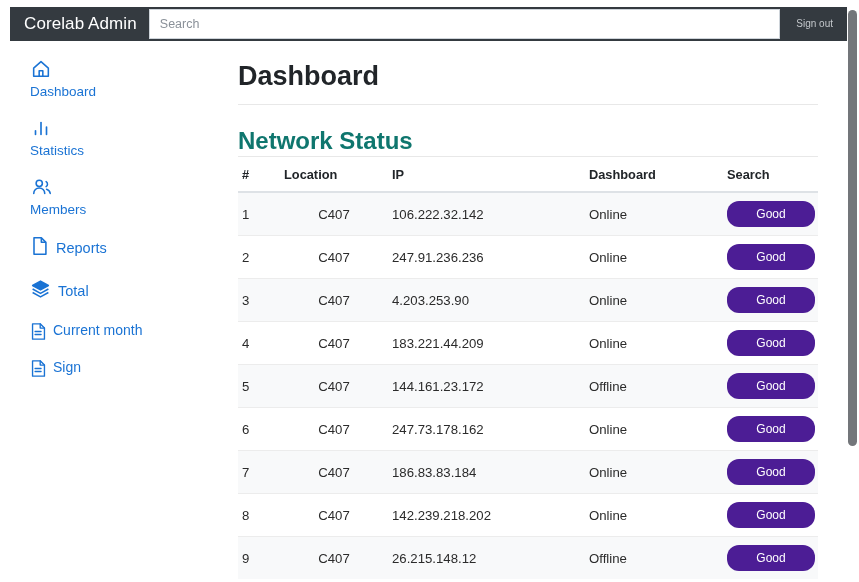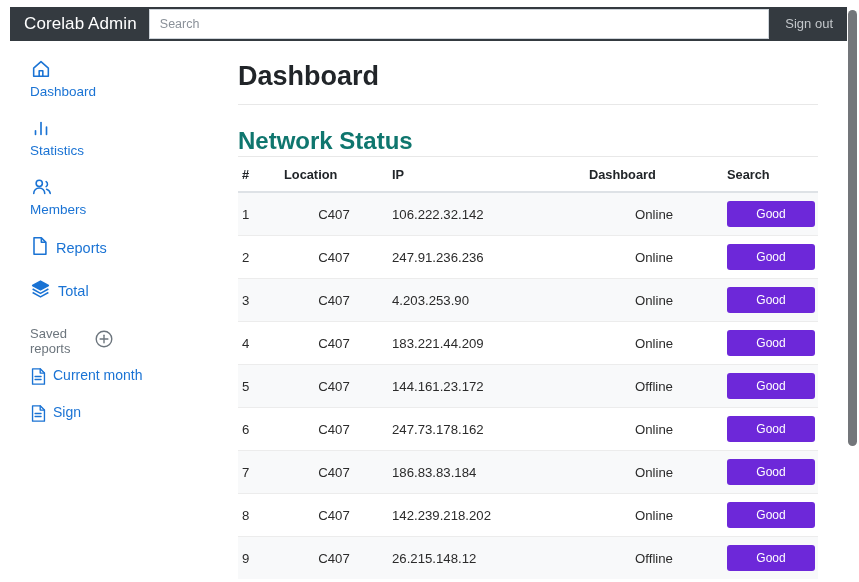--- a/index.html
+++ b/index.html
@@ -46,7 +46,7 @@
   .search-input::placeholder { color: #8a9199; }
   .signout {
     color: #c3c7cb;
-    font-size: 13px;
+    font-size: 10px;
     line-height: 34px;
     padding: 0 14px 0 16px;
     white-space: nowrap;

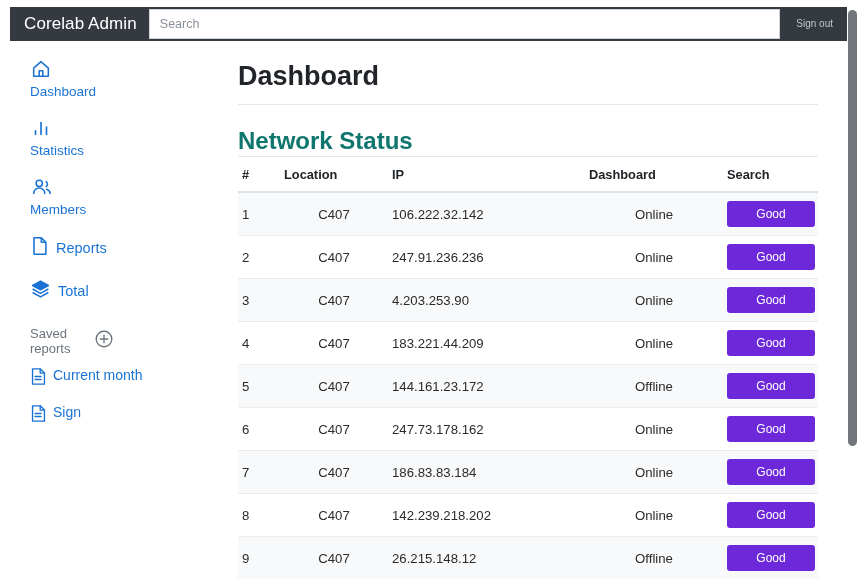--- a/index.html
+++ b/index.html
@@ -163,7 +163,7 @@
   .c-num  { width: 42px; padding-left: 4px !important; }
   .c-loc  { width: 108px; text-align: center; }
   .c-ip   { width: 197px; }
-  .c-conn { width: 138px; text-align: center; }
+  .c-conn { width: 138px; }
   .c-stat { width: 95px; }
 
   .badge-good {

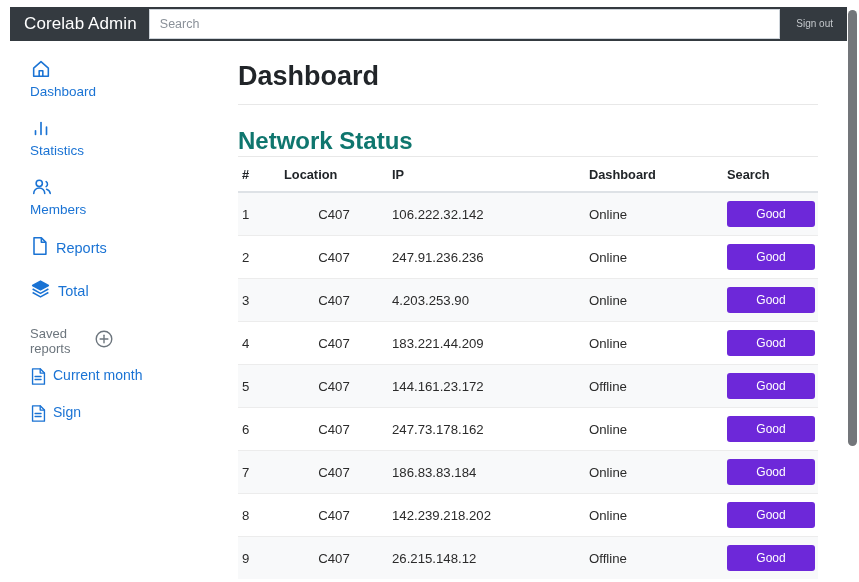--- a/index.html
+++ b/index.html
@@ -168,14 +168,14 @@
 
   .badge-good {
     display: inline-block;
-    background: #6d28d9;
+    background: #4c1d95;
     color: #ffffff;
     font-size: 12px;
     line-height: 14px;
     padding: 6px 0;
     width: 88px;
     text-align: center;
-    border-radius: 3px;
+    border-radius: 12px;
     border: none;
     font-family: "Liberation Sans", sans-serif;
     cursor: pointer;

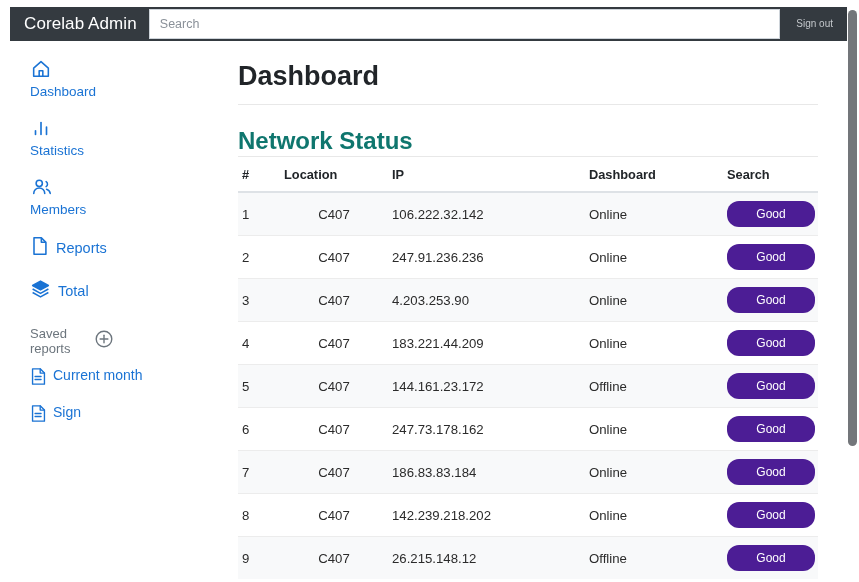--- a/index.html
+++ b/index.html
@@ -263,16 +263,6 @@
       <span class="lbl">Total</span>
     </div>
 
-    <div class="saved-head">
-      <span class="txt">Saved reports</span>
-      <span class="plus-circle">
-        <svg width="22" height="22" viewBox="0 0 24 24" fill="none" stroke="#6c757d" stroke-width="1.5" stroke-linecap="round">
-          <circle cx="12" cy="12" r="8.5"></circle>
-          <line x1="12" y1="7.8" x2="12" y2="16.2"></line>
-          <line x1="7.8" y1="12" x2="16.2" y2="12"></line>
-        </svg>
-      </span>
-    </div>
 
     <div class="saved-item">
       <span class="ico">

